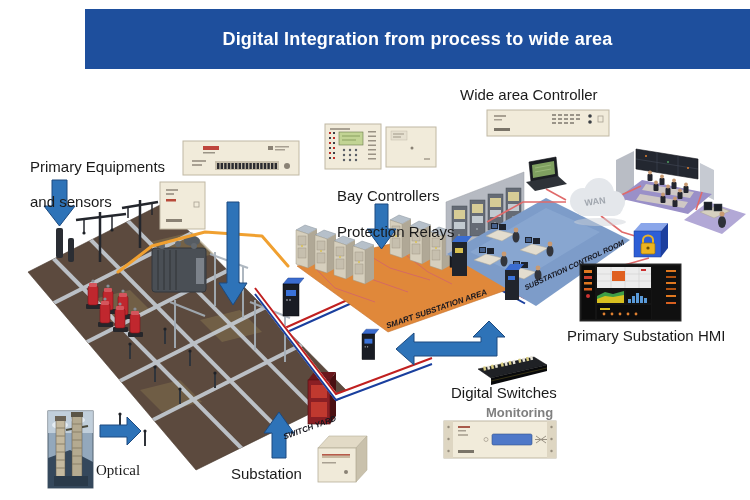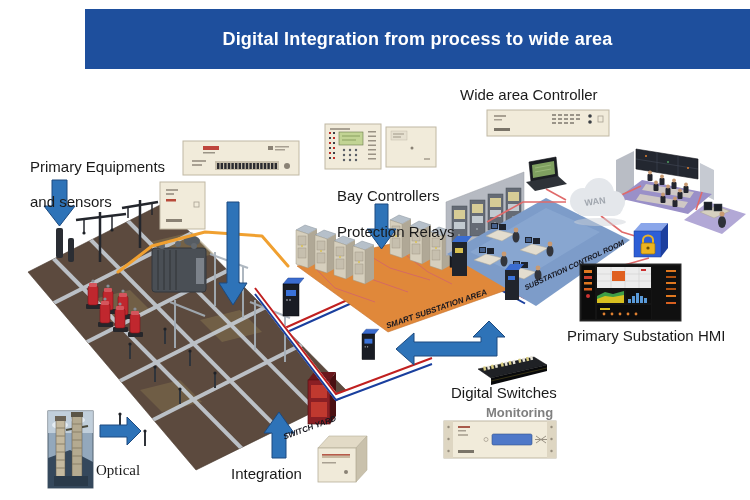--- a/index.html
+++ b/index.html
@@ -543,7 +543,7 @@
 <div class="lbl" style="left:567px;top:326px;">Primary Substation HMI</div>
 <div class="lbl" style="left:451px;top:383px;">Digital Switches</div>
 <div class="lbl gray-bold" style="left:474px;top:403px;margin-left:12px;">Monitoring</div>
-<div class="lbl" style="left:231px;top:464px;">Integration</div>
+<div class="lbl" style="left:231px;top:464px;">Substation</div>
 <div class="lbl" style="left:96px;top:444px;line-height:21px;font-family:Liberation Serif, serif;">
   <span>Optical</span>
   <span>CTs/VTs</span>

